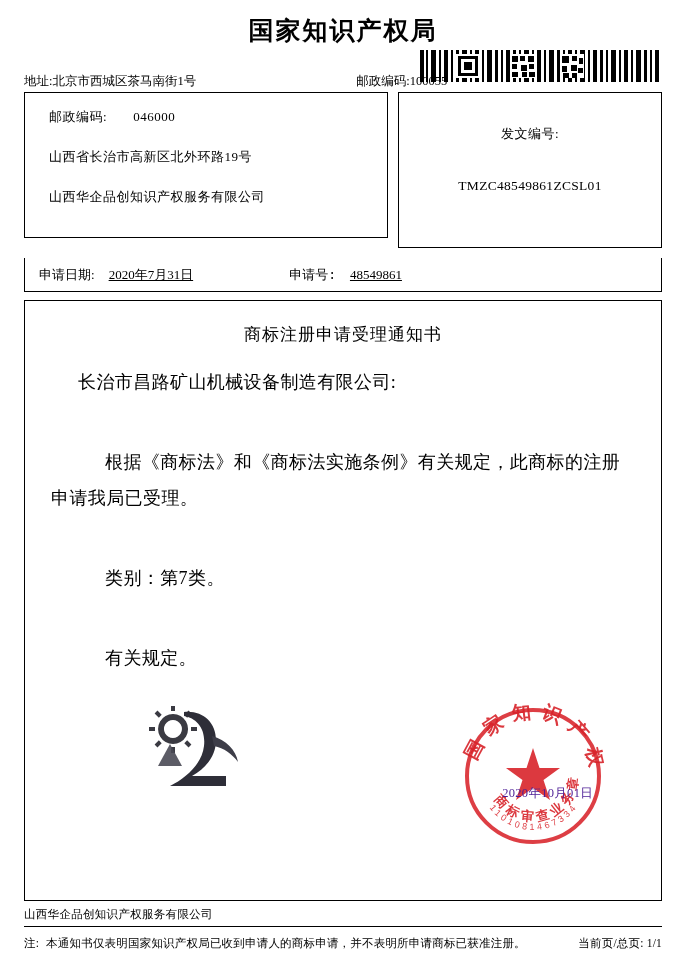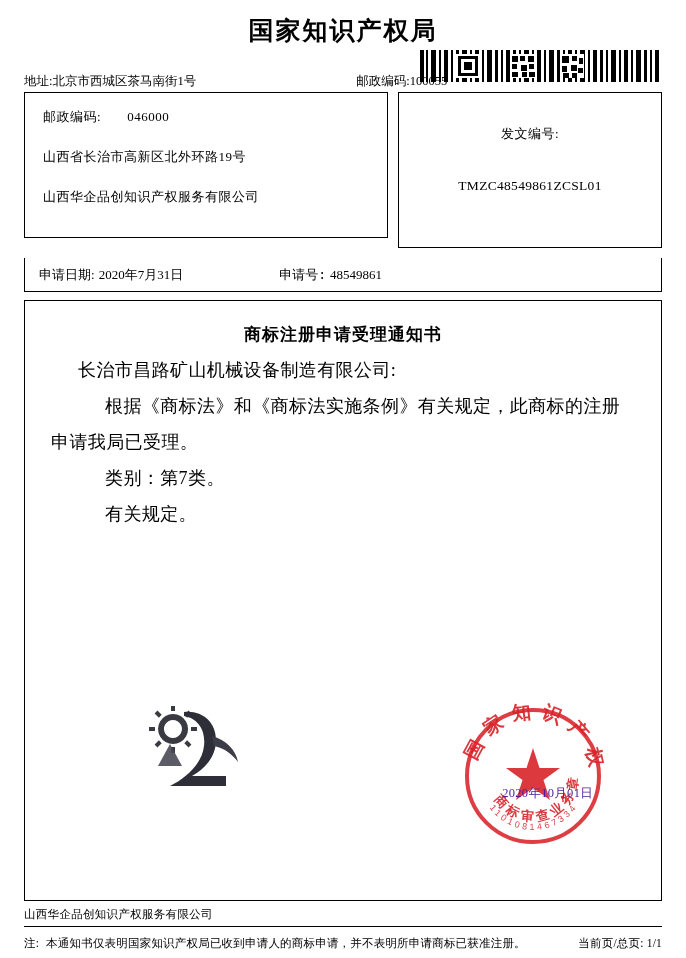--- a/index.html
+++ b/index.html
@@ -71,7 +71,7 @@
   .box-left {
     width: 364px;
     height: 146px;
-    padding: 15px 18px 0 18px;
+    padding: 15px 18px 0 24px;
     font-size: 13px;
   }
   .box-left .line {

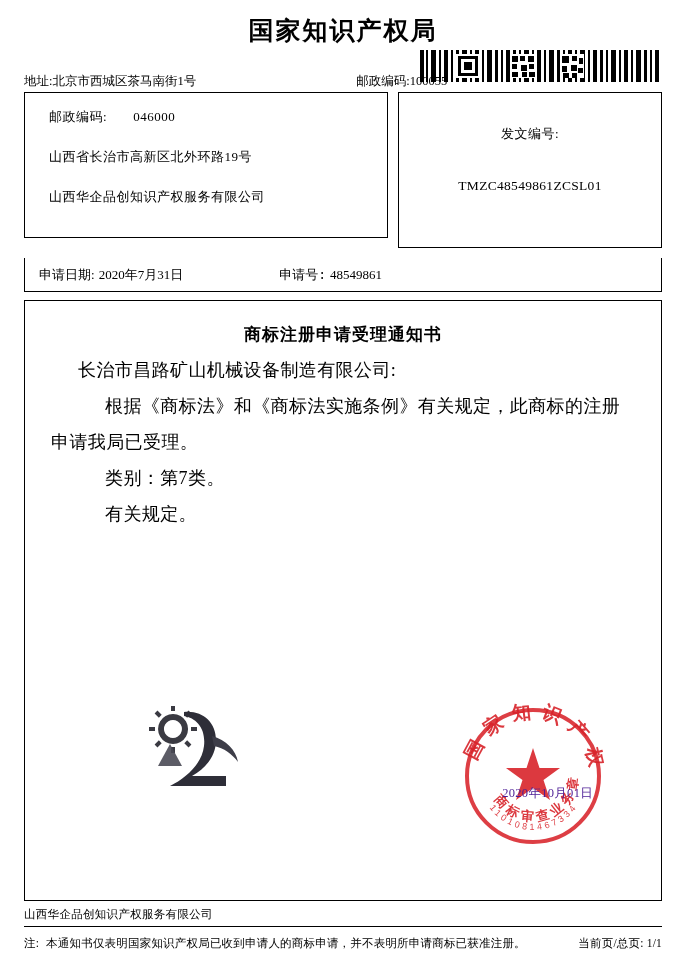--- a/index.html
+++ b/index.html
@@ -113,7 +113,8 @@
     font-family: Liberation Mono, monospace;
   }
   .app-row .val {
-    margin-left: 4px;
+    margin-left: 14px;
+    text-decoration: underline;
   }
   
   .main-box {

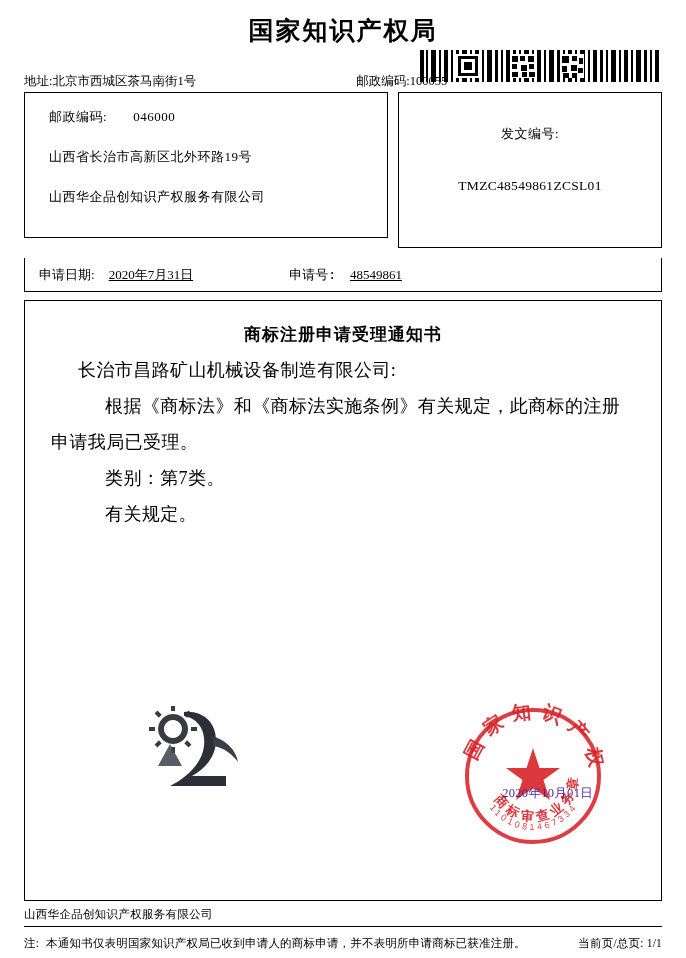--- a/index.html
+++ b/index.html
@@ -128,9 +128,9 @@
   .main-title {
     text-align: center;
     font-size: 17px;
-    font-weight: bold;
+    font-weight: normal;
     letter-spacing: 1px;
-    margin-bottom: 6px;
+    margin-bottom: 18px;
   }
   .body-line {
     font-size: 18px;

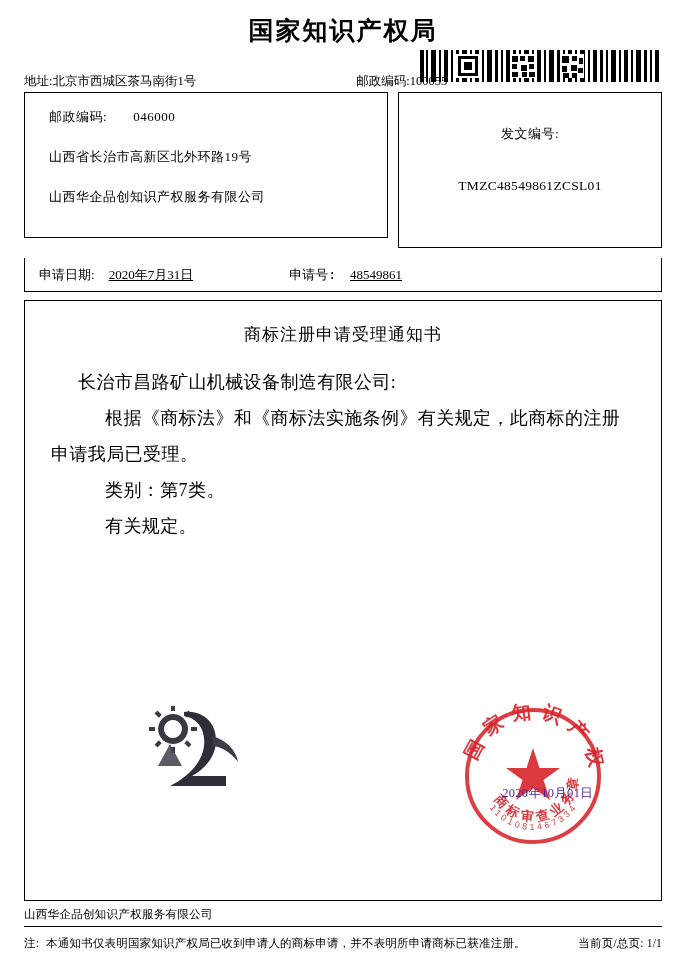--- a/index.html
+++ b/index.html
@@ -138,7 +138,7 @@
     letter-spacing: 0.4px;
   }
   .indent1 { text-indent: 1.5em; }
-  .indent2 { text-indent: 3em; }
+  .indent2 { text-indent: 3em; margin-top: 44px; }
   
   .logo {
     position: absolute;

